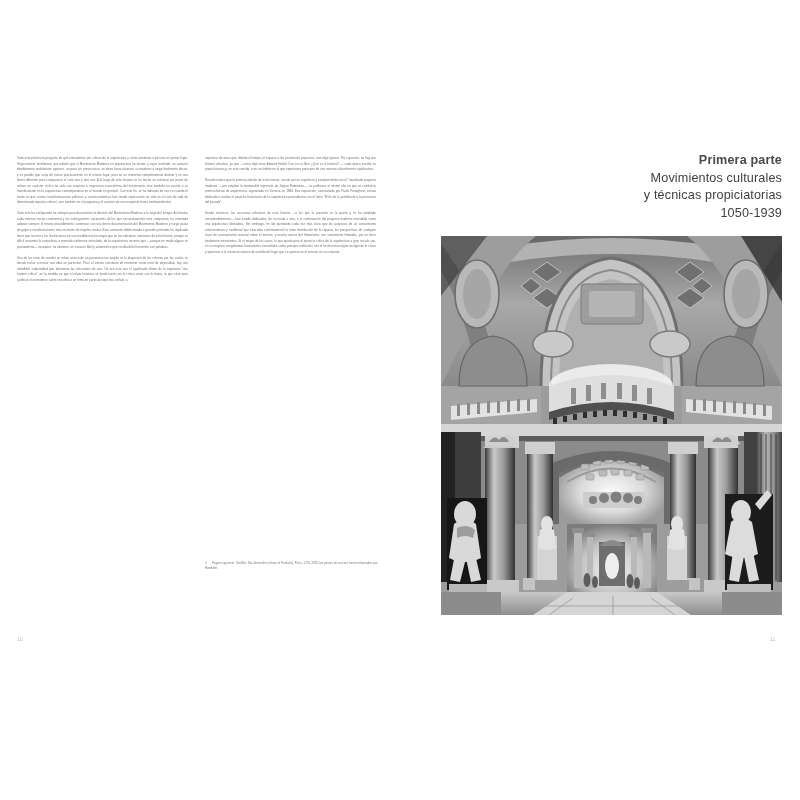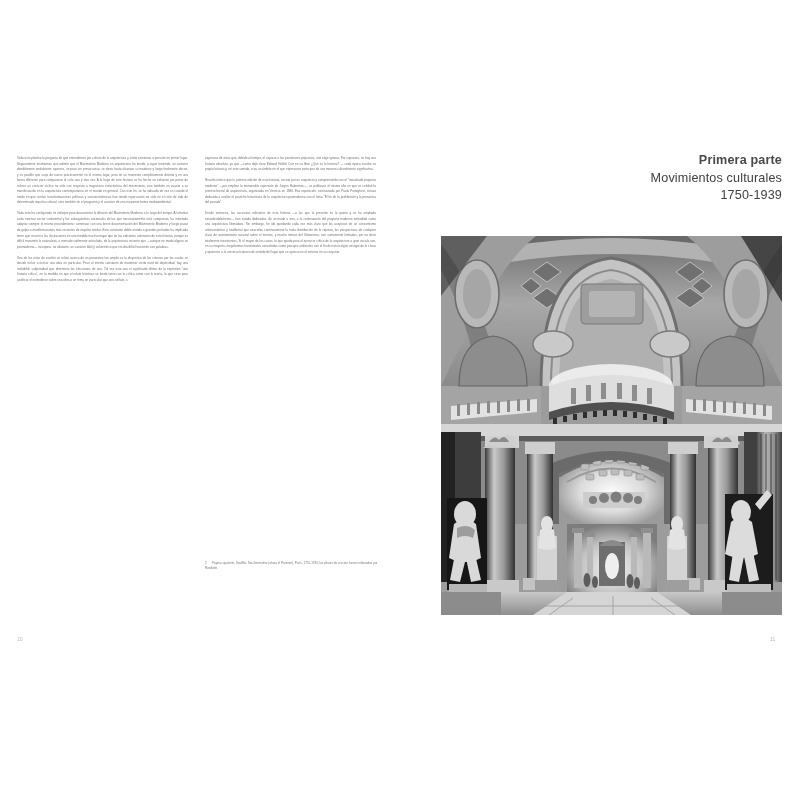--- a/index.html
+++ b/index.html
@@ -95,6 +95,7 @@
   <div class="title-block">
     <span class="t-line bold">Primera parte</span>
     <span class="t-line">Movimientos culturales</span>
+    <span class="t-line">y técnicas propiciatorias</span>
     <span class="t-line">1750-1939</span>
   </div>
 

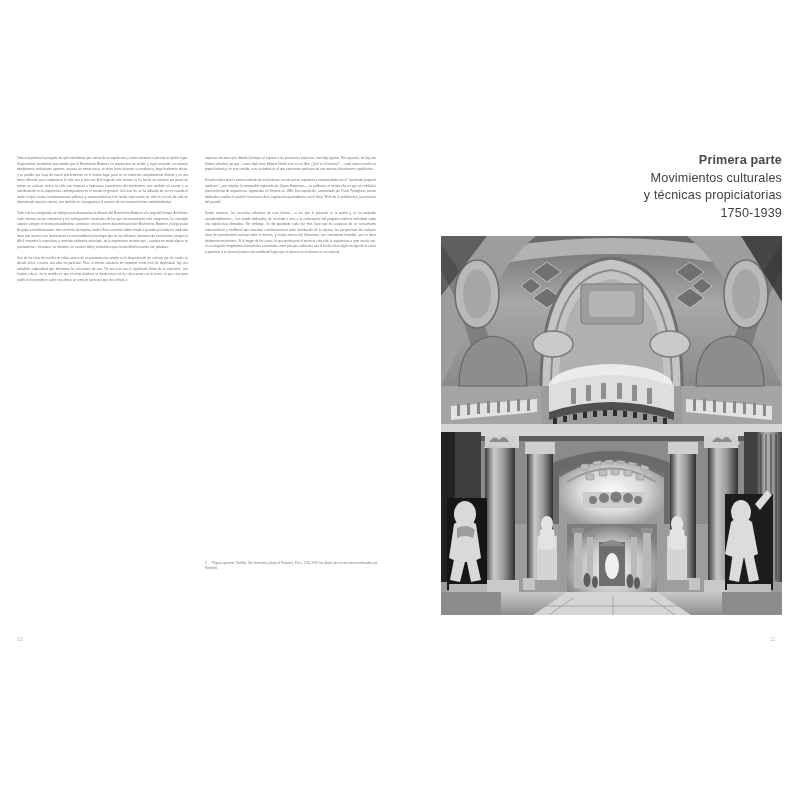--- a/index.html
+++ b/index.html
@@ -96,7 +96,7 @@
     <span class="t-line bold">Primera parte</span>
     <span class="t-line">Movimientos culturales</span>
     <span class="t-line">y técnicas propiciatorias</span>
-    <span class="t-line">1750-1939</span>
+    <span class="t-line">1050-1939</span>
   </div>
 
   <div class="photo">

